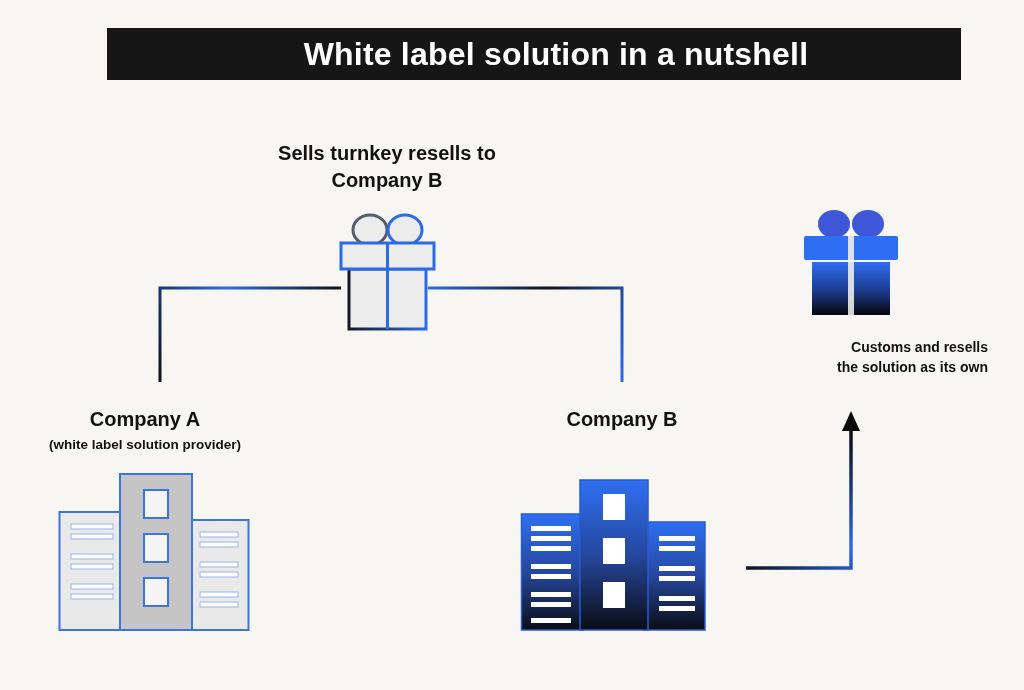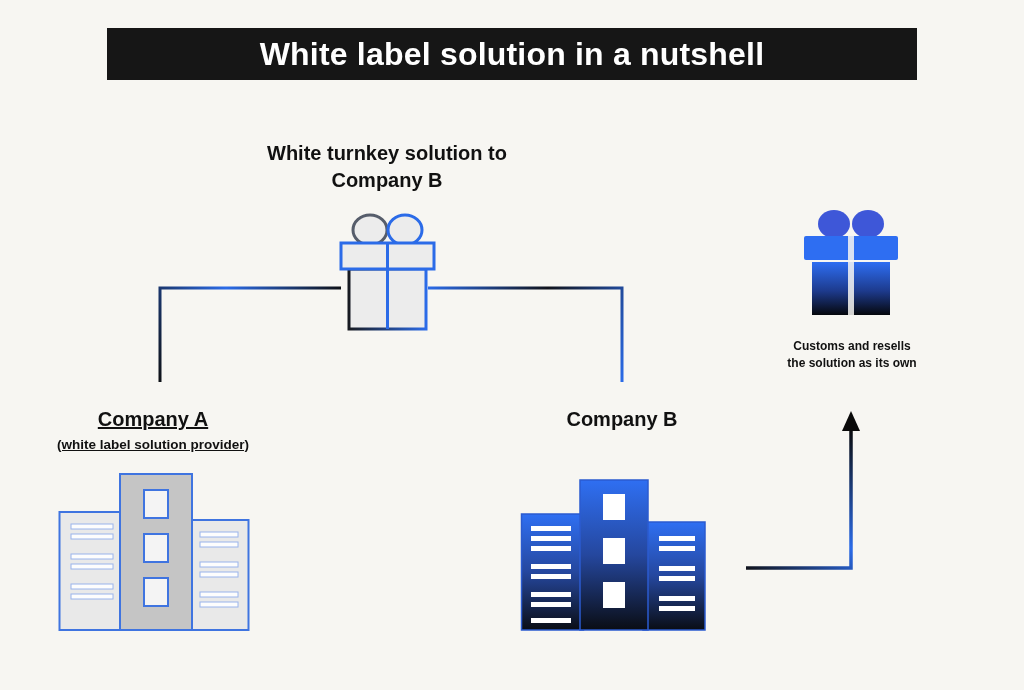--- a/index.html
+++ b/index.html
@@ -19,7 +19,7 @@
   .title-bar{
     left:107px; top:28px; width:810px; height:52px;
     background:#161616;
-    display:flex; align-items:center; justify-content:center;
+    display:flex; align-items:center; justify-content:center;padding-left:44px;
   }
   .title-text{
     color:#ffffff;

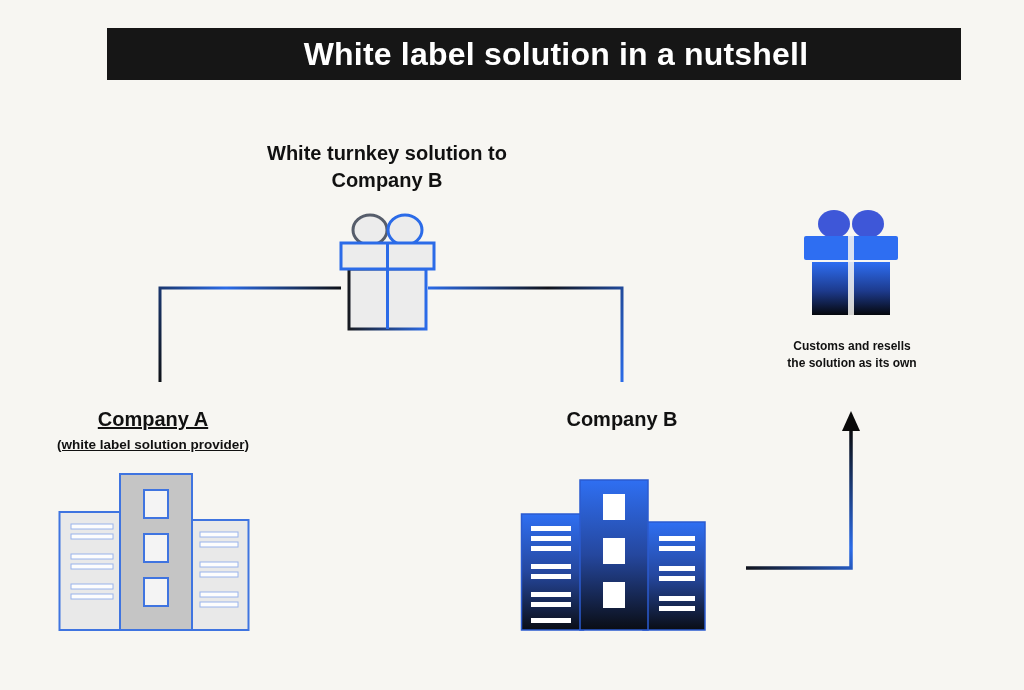--- a/index.html
+++ b/index.html
@@ -55,7 +55,7 @@
     <span class="title-text">White label solution in a nutshell</span>
   </div>
 
-  <div class="abs flow-label multiline">White turnkey solution to
+  <div class="abs flow-label multiline">Sells turnkey resells to
 Company B</div>
 
   <svg class="abs overlay" width="1024" height="690" viewBox="0 0 1024 690">

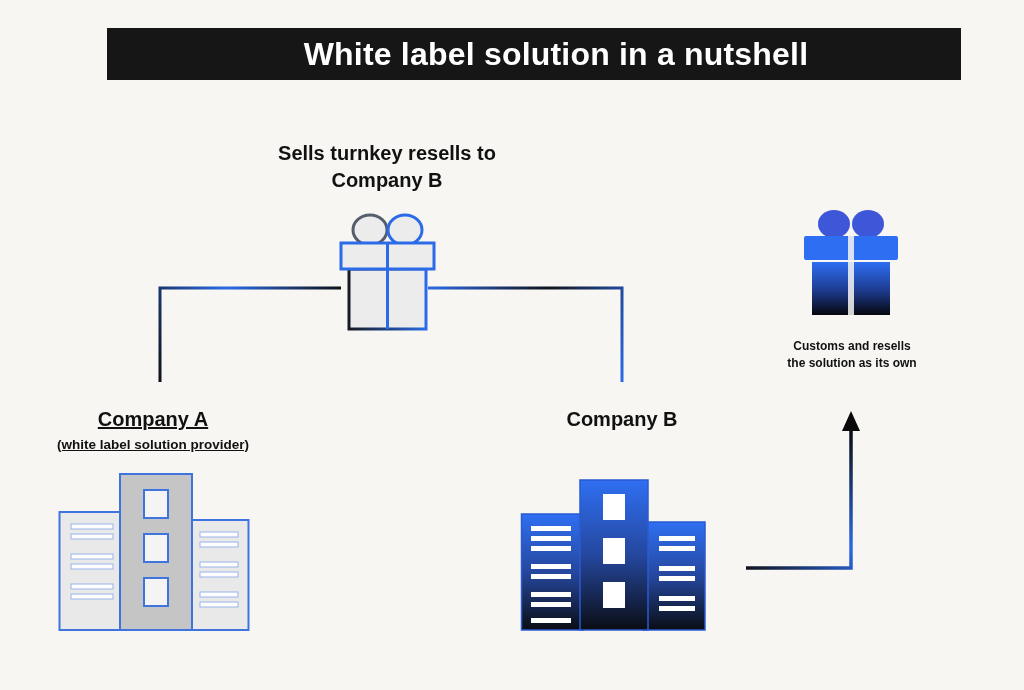--- a/index.html
+++ b/index.html
@@ -40,8 +40,8 @@
   .company-sub{font-size:13.5px; font-weight:700; margin-top:6px;}
   .caption{
     left:716px; top:338px; width:272px;
-    text-align:center;
-    font-size:12px; font-weight:700; line-height:1.42;
+    text-align:right;
+    font-size:14px; font-weight:700; line-height:1.42;
   }
   svg{display:block;}
   .overlay{left:0; top:0; pointer-events:none;}

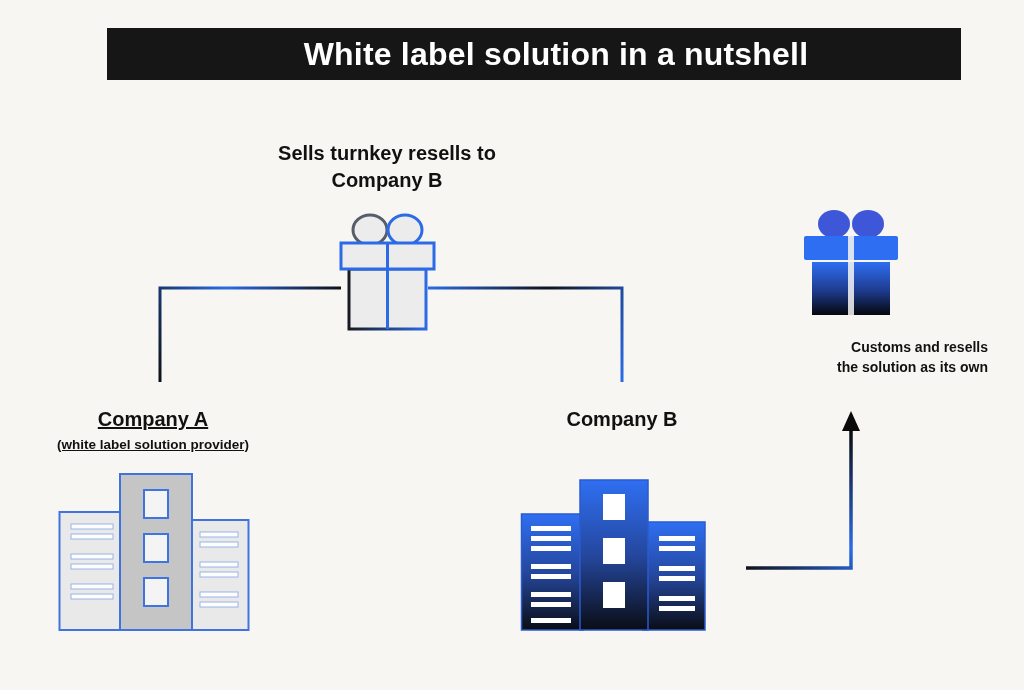--- a/index.html
+++ b/index.html
@@ -96,7 +96,7 @@
     <line x1="57.5" y1="33" x2="57.5" y2="119" stroke="#2b6be8" stroke-width="3"></line>
   </svg>
 
-  <div class="abs company-label" style="left:13px; top:408px;text-decoration:underline;">
+  <div class="abs company-label" style="left:5px; top:408px;">
     <div class="company-name">Company A</div>
     <div class="company-sub">(white label solution provider)</div>
   </div>

